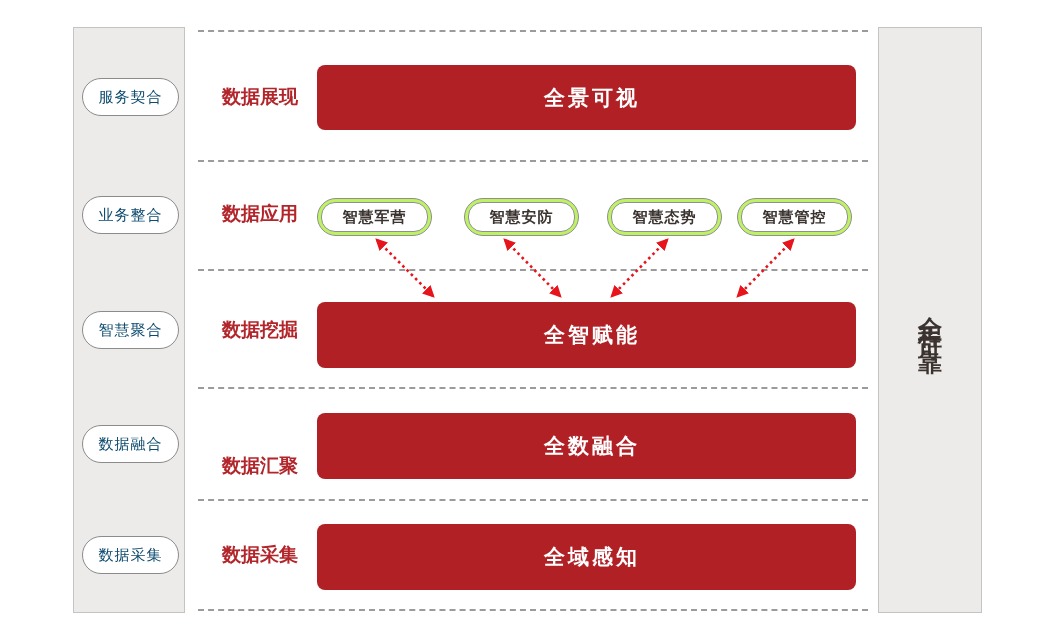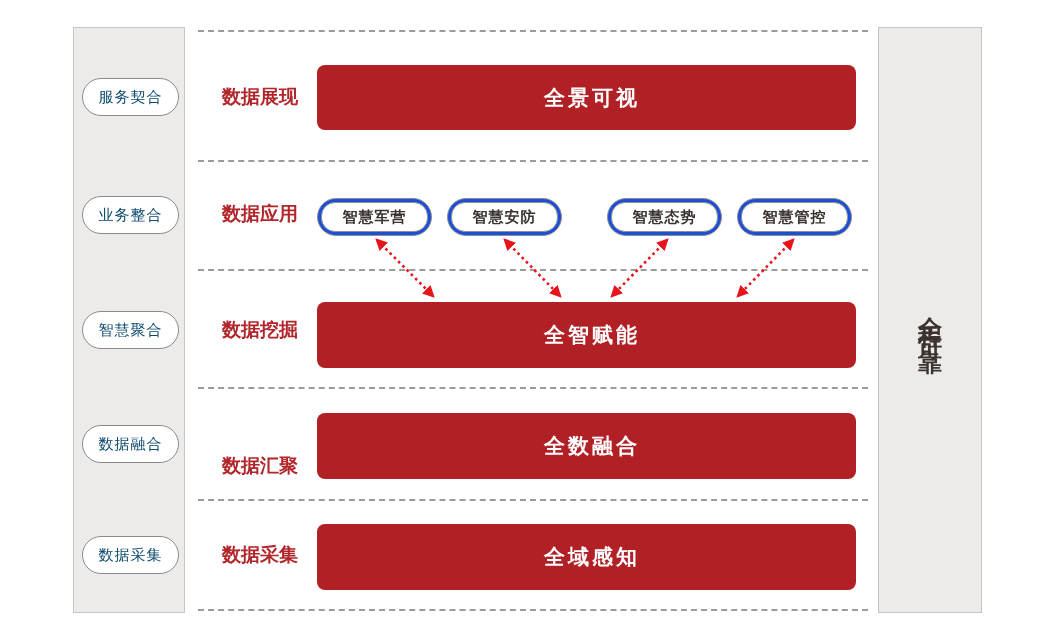--- a/index.html
+++ b/index.html
@@ -36,7 +36,7 @@
 
   
   .app{position:absolute;top:198px;width:115px;height:38px;box-sizing:border-box;
-       border:1.5px solid #8F8F8F;border-radius:19px;padding:3px;background:#1d4ed8;}
+       border:1.5px solid #8F8F8F;border-radius:19px;padding:3px;background:#bef264;}
   .app-inner{width:100%;height:100%;box-sizing:border-box;border:1.5px solid #8F8F8F;
              border-radius:14px;display:flex;align-items:center;justify-content:center;
              font-size:15px;font-weight:600;color:#3A3330;letter-spacing:1px;background:#fff;}

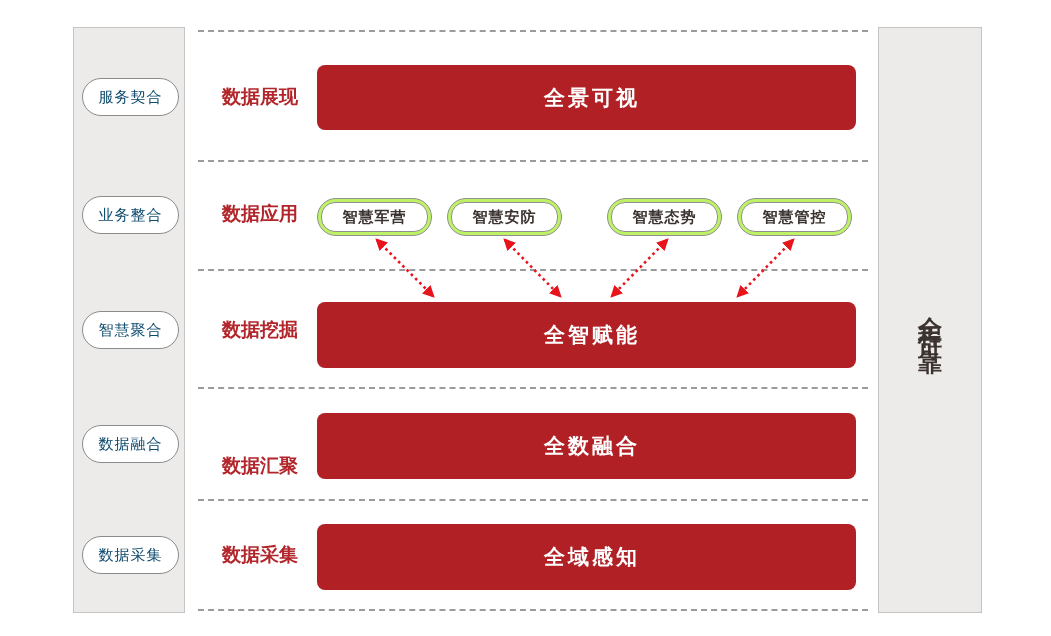--- a/index.html
+++ b/index.html
@@ -94,7 +94,7 @@
   <div class="app" style="left:317px">
       <div class="app-inner">智慧军营</div>
     </div>
-  <div class="app" style="left:447px">
+  <div class="app" style="left:464px">
       <div class="app-inner">智慧安防</div>
     </div>
   <div class="app" style="left:607px">

